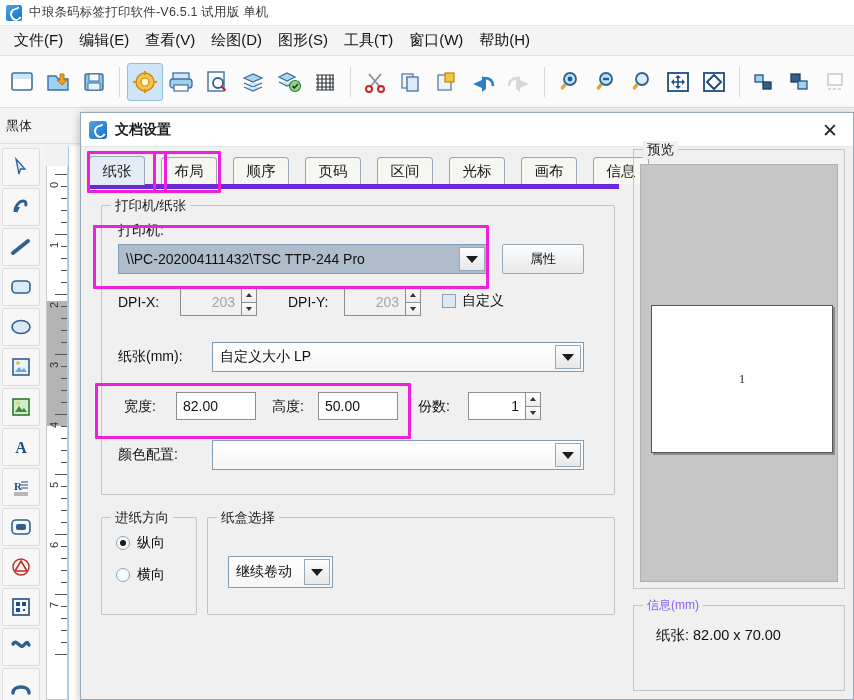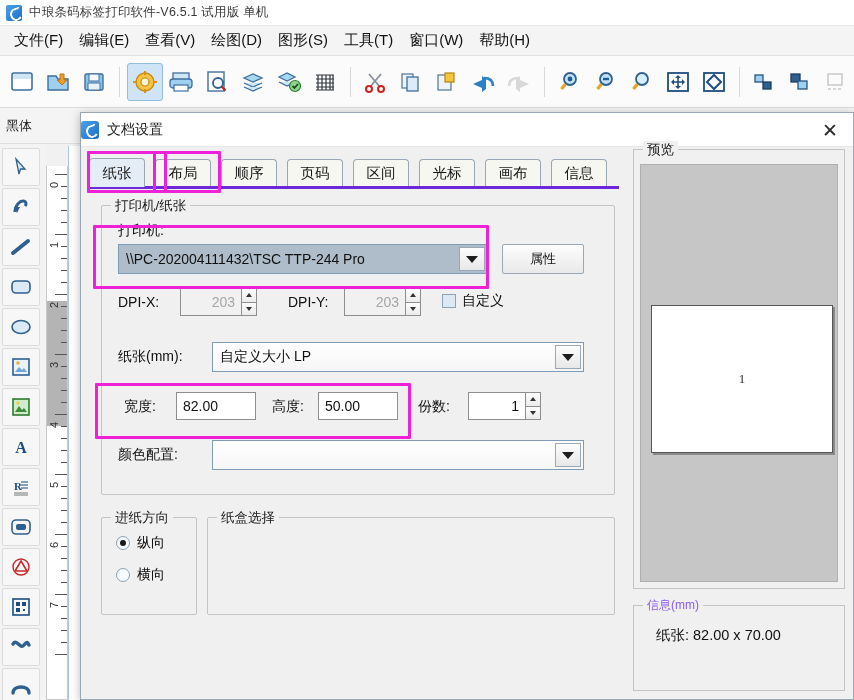--- a/index.html
+++ b/index.html
@@ -124,8 +124,8 @@
   }
   .dlg-title {
     height: 34px; background: #ffffff;
-    display: flex; align-items: center; gap: 8px; 
-    border-bottom: 1px solid #e6e6e6; position: relative;
+    display: flex; align-items: center; gap: 8px; padding-left: 8px;
+    border-bottom: 1px solid #e6e6e6; position: relative; font-weight: bold;
   }
   .dlg-icon {
     width: 18px; height: 18px; border-radius: 3px;

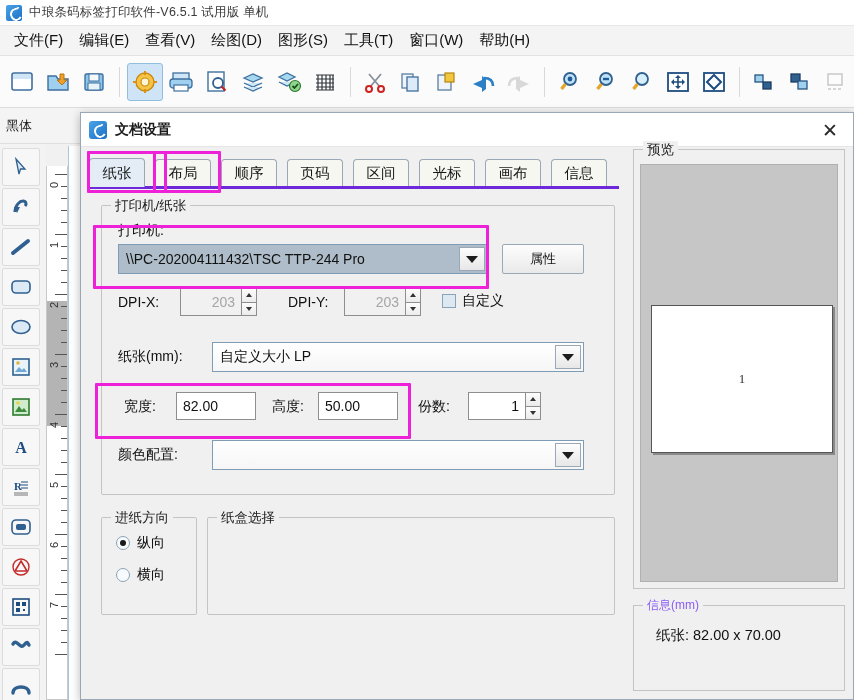--- a/index.html
+++ b/index.html
@@ -147,8 +147,8 @@
   
   .tabs {
     position: relative; height: 34px; margin: 8px 0 0 8px;
-    display: flex; align-items: flex-end; gap: 10px;
-    border-bottom: 3px solid #6d28d9; width: 530px;
+    display: flex; align-items: flex-end; gap: 16px;
+    border-bottom: 5px solid #6d28d9; width: 530px;
   }
   .tab {
     height: 27px; min-width: 56px; padding: 0 11px;

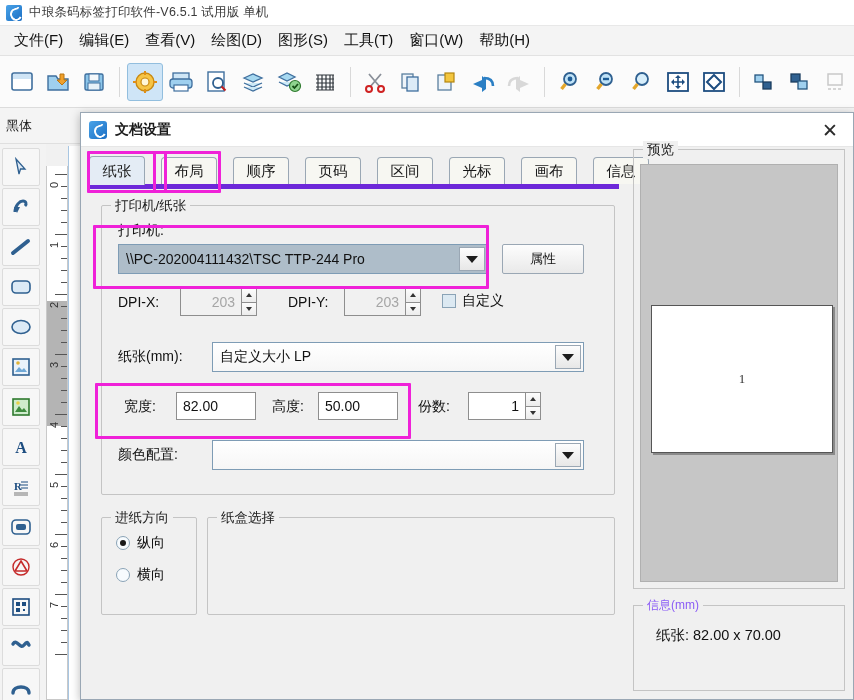--- a/index.html
+++ b/index.html
@@ -709,6 +709,12 @@
 
     <div class="group" style="left:126px; top:404px; width:408px; height:98px;">
       <div class="legend">纸盒选择</div>
+      <div class="combo" style="position:absolute; left:20px; top:38px; width:105px; height:32px;">
+        <span>继续卷动</span>
+        <span class="arrowbox">
+            <span class="caret-down"></span>
+          </span>
+      </div>
     </div>
 
     <div class="preview-group">

